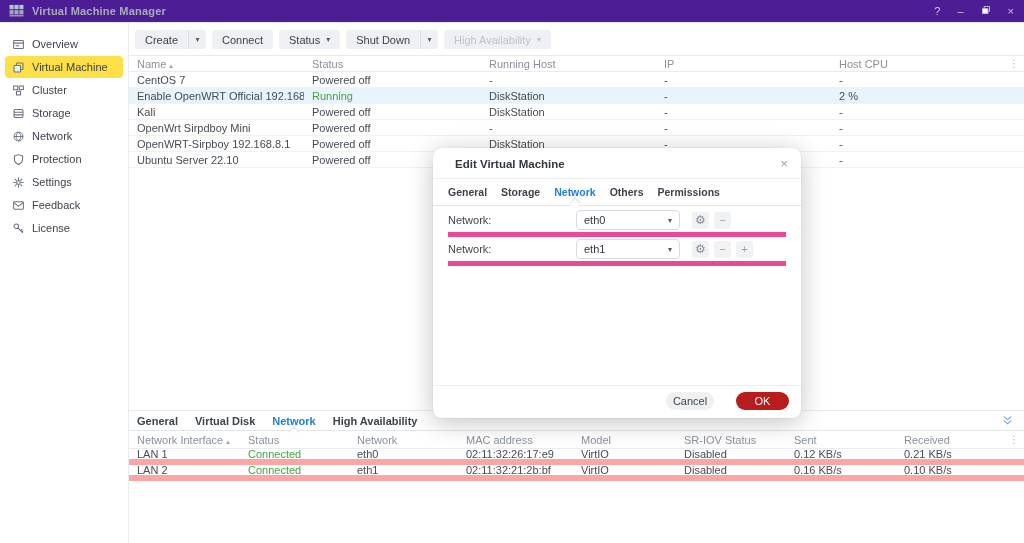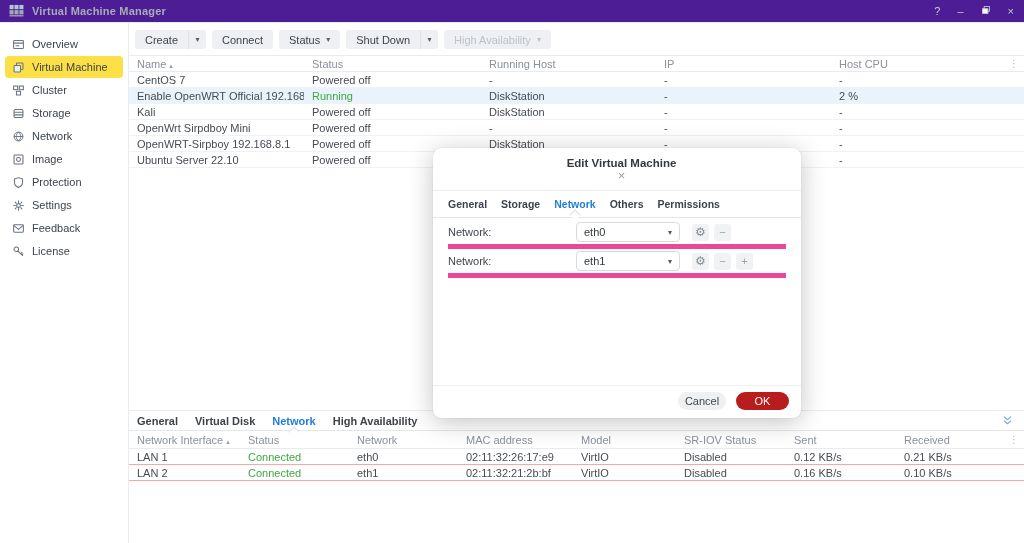--- a/index.html
+++ b/index.html
@@ -183,15 +183,6 @@
     </div>
     <div class="side-item">
       <span class="icn">
-          <svg width="13" height="13" viewBox="0 0 16 16" fill="none" stroke="currentColor" stroke-width="1.3">
-            <rect x="2.5" y="2.5" width="11" height="11" rx="1"></rect>
-            <circle cx="8" cy="8" r="2.4"></circle>
-          </svg>
-        </span>
-      <span>Image</span>
-    </div>
-    <div class="side-item">
-      <span class="icn">
           <svg width="13" height="13" viewBox="0 0 16 16" fill="none" stroke="currentColor" stroke-width="1.3" stroke-linejoin="round">
             <path d="M8 2l5 1.8v3.7c0 3.2-2 5.6-5 6.5-3-.9-5-3.3-5-6.5V3.8L8 2z"></path>
           </svg>

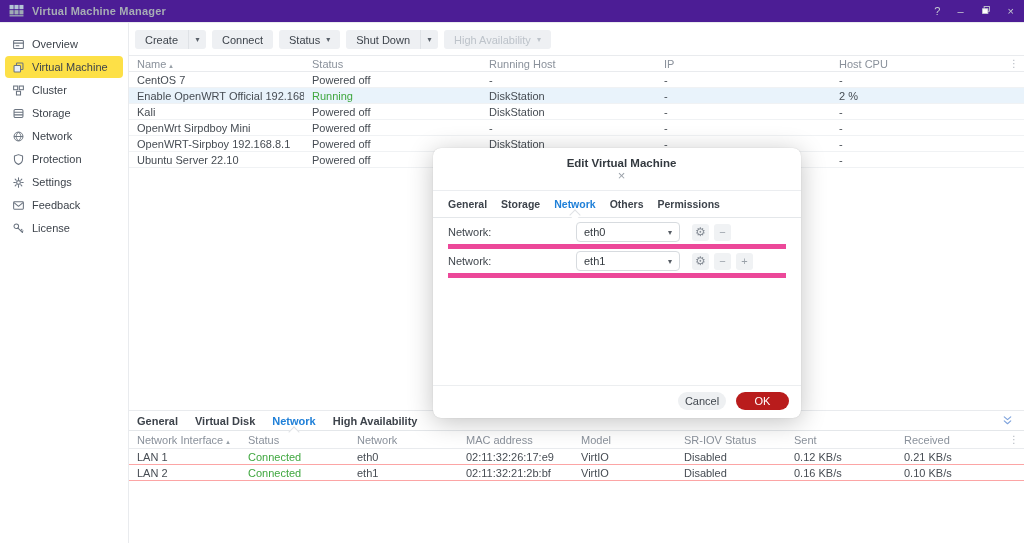--- a/index.html
+++ b/index.html
@@ -76,7 +76,7 @@
             border-radius:8px; box-shadow:0 4px 26px rgba(0,0,0,.24), 0 0 1px rgba(0,0,0,.2);
             z-index:20; display:flex; flex-direction:column; }
   .dlg-header { display:flex; align-items:center; justify-content:space-between; padding:9px 13px 8px 22px;
-                border-bottom:1px solid #ebedf0;flex-direction:column; }
+                border-bottom:1px solid #ebedf0; }
   .dlg-title { font-weight:bold; font-size:11.5px; color:#33393f; }
   .dlg-close { color:#9aa1a9; font-size:13px; line-height:1; cursor:default; }
   .dlg-tabs { display:flex; align-items:center; gap:14px; padding:0 15px; height:27px;

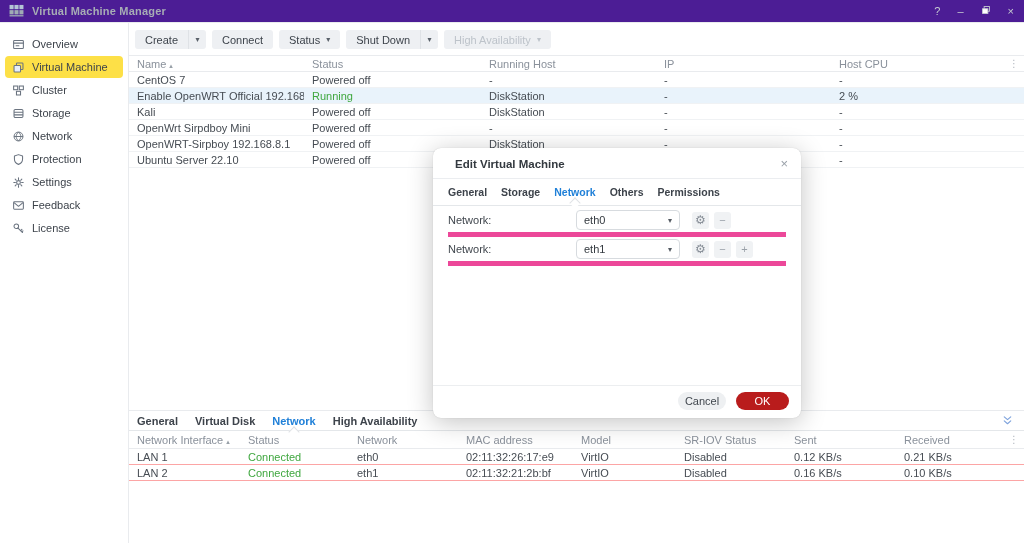--- a/index.html
+++ b/index.html
@@ -92,7 +92,7 @@
               align-items:center; justify-content:center; color:#9aa1a9; margin-left:5px; cursor:default; }
   .icon-btn.gear { color:#868d96; font-size:12px; }
   .dlg-footer { border-top:1px solid #eceef0; display:flex; justify-content:flex-end; align-items:center;
-                gap:10px; padding:6px 12px 8px; }
+                gap:22px; padding:6px 12px 8px; }
   .pill { height:18px; border-radius:9px; display:flex; align-items:center; justify-content:center; cursor:default; }
   .pill.cancel { background:#eef0f2; color:#41474e; width:48px; }
   .pill.ok { background:#b91c1c; color:#fff; width:53px; }

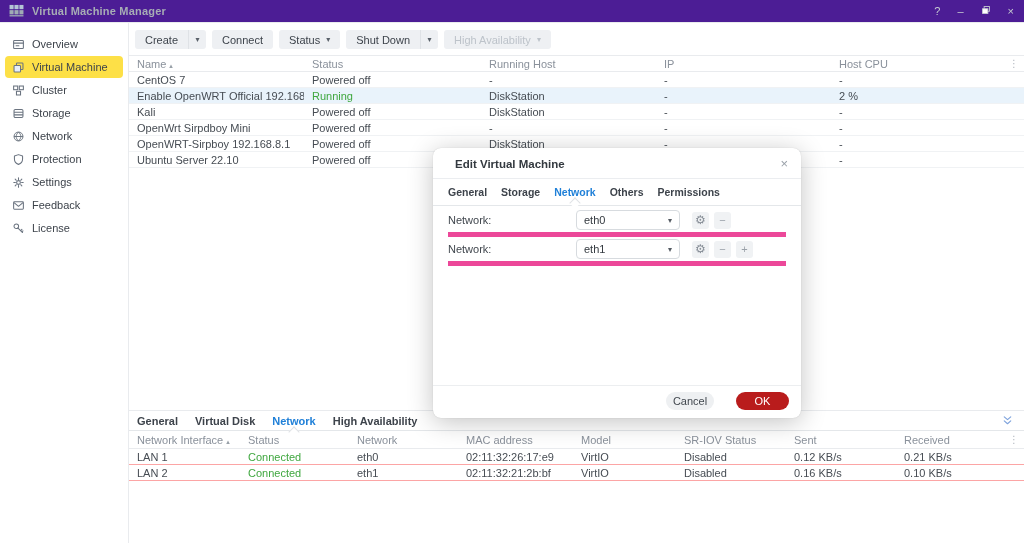--- a/index.html
+++ b/index.html
@@ -69,7 +69,7 @@
   .collapse { margin-left:auto; display:flex; color:#7da2dc; cursor:default; }
   .grid-bot { display:grid; grid-template-columns:111px 109px 109px 115px 103px 110px 110px 1fr 20px; align-items:center; }
   .bp-thead { height:18px; border-bottom:1px solid #e9ebee; color:#8a919b; }
-  .bp-row { height:16px; border-bottom:1px solid #fca5a5; color:#464c53; }
+  .bp-row { height:16px; border-bottom:6px solid #fca5a5; color:#464c53; }
 
   
   .dialog { position:absolute; left:433px; top:148px; width:368px; height:270px; background:#fff;

